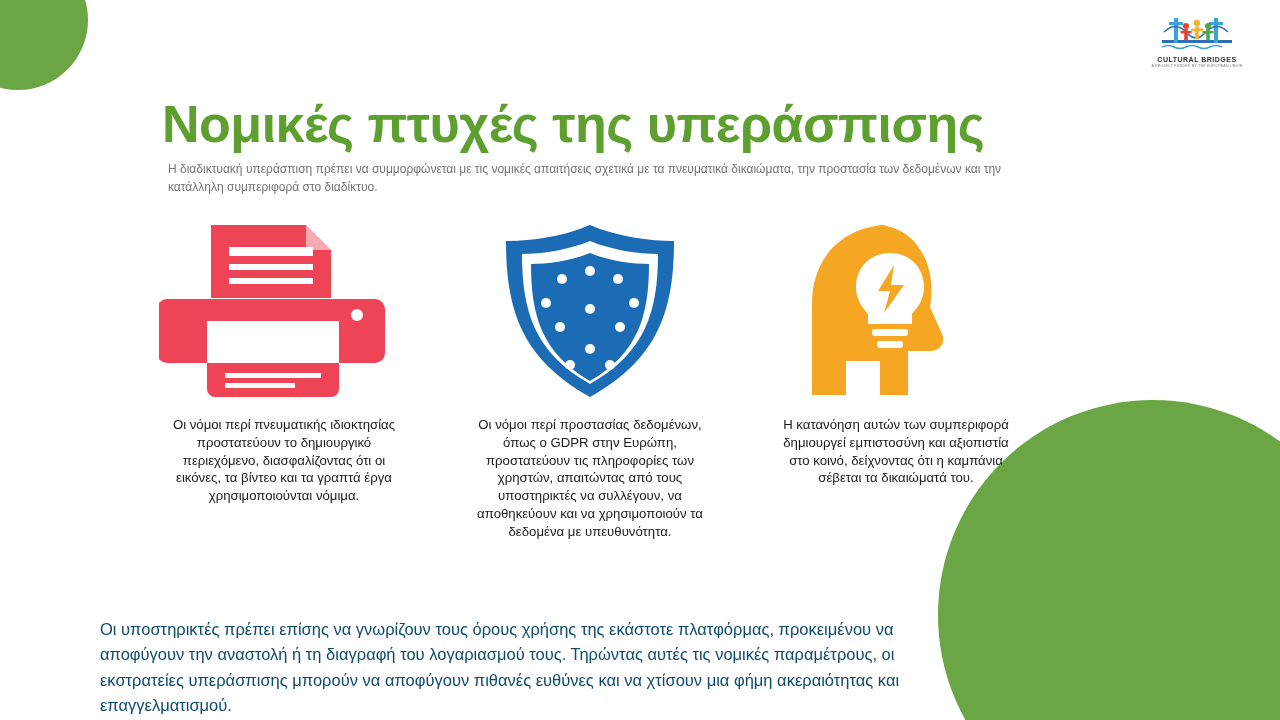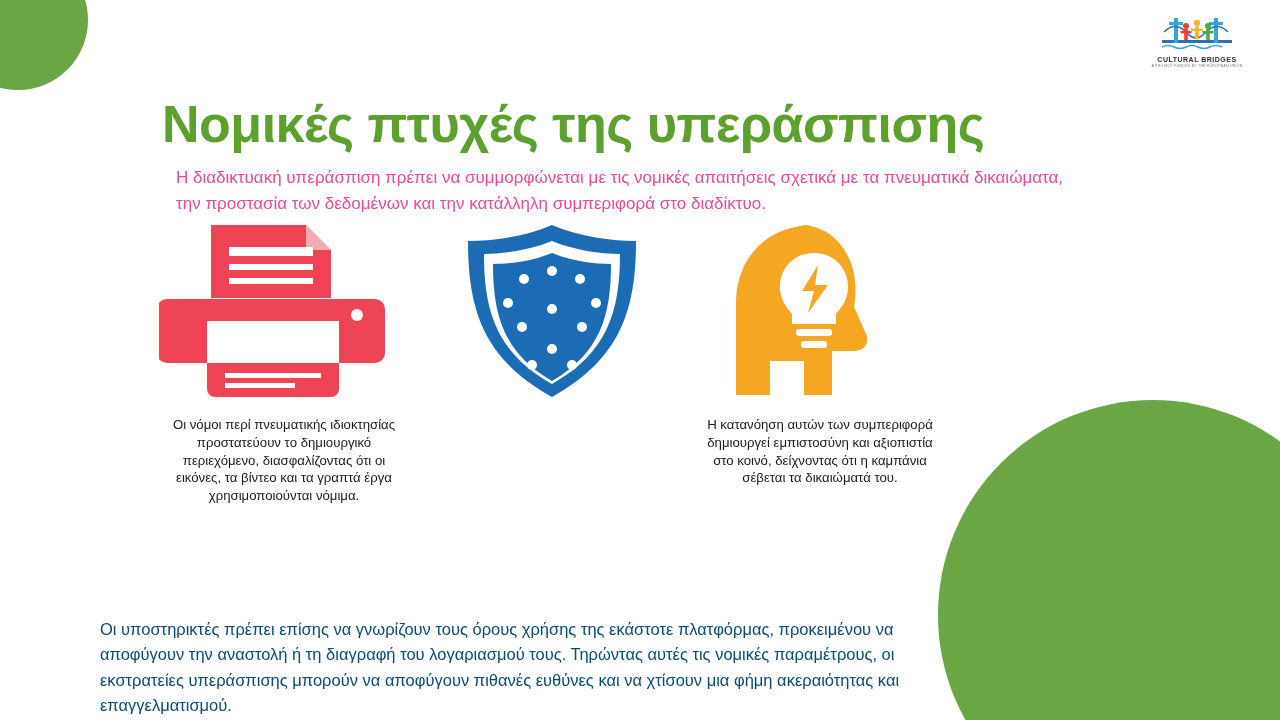--- a/index.html
+++ b/index.html
@@ -86,12 +86,12 @@
   
   .intro {
     position: absolute;
-    left: 176px;
+    left: 168px;
     top: 148px;
     width: 890px;
-    font-size: 17px;
+    font-size: 12px;
     line-height: 1.5;
-    color: #ec4899;
+    color: #737373;
   }
 
   

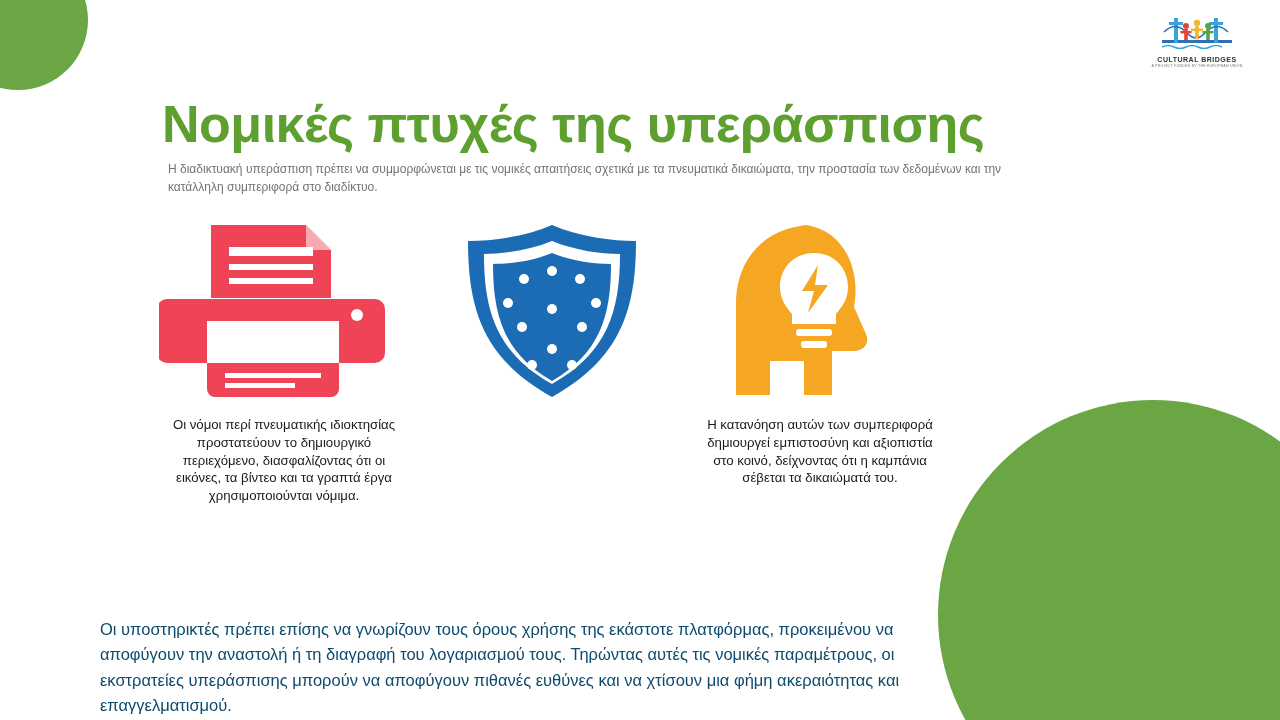--- a/index.html
+++ b/index.html
@@ -101,7 +101,7 @@
     top: 222px;
     width: 880px;
     display: flex;
-    justify-content: flex-start;
+    justify-content: space-between;
   }
   .col {
     width: 268px;

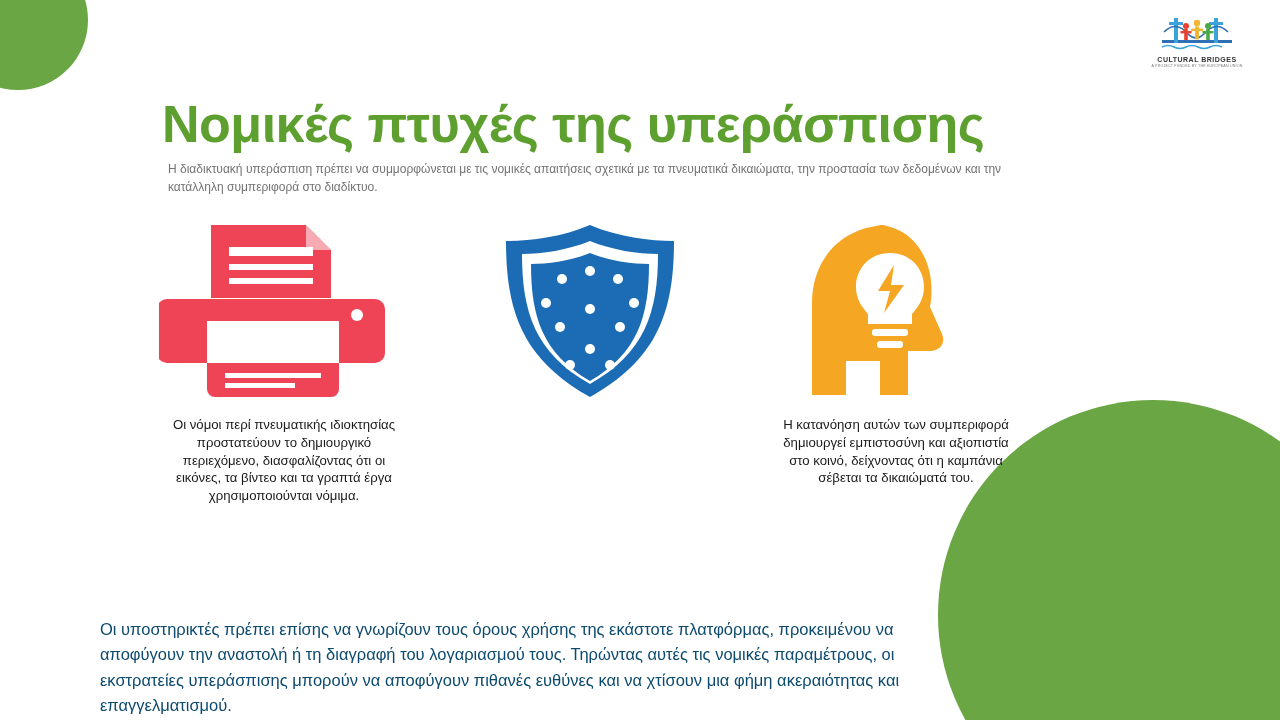--- a/index.html
+++ b/index.html
@@ -224,6 +224,7 @@
           </g>
         </svg>
       </div>
+      <div class="col-text">Οι νόμοι περί προστασίας δεδομένων, όπως ο GDPR στην Ευρώπη, προστατεύουν τις πληροφορίες των χρηστών, απαιτώντας από τους υποστηρικτές να συλλέγουν, να αποθηκεύουν και να χρησιμοποιούν τα δεδομένα με υπευθυνότητα.</div>
     </div>
 
     <div class="col">

